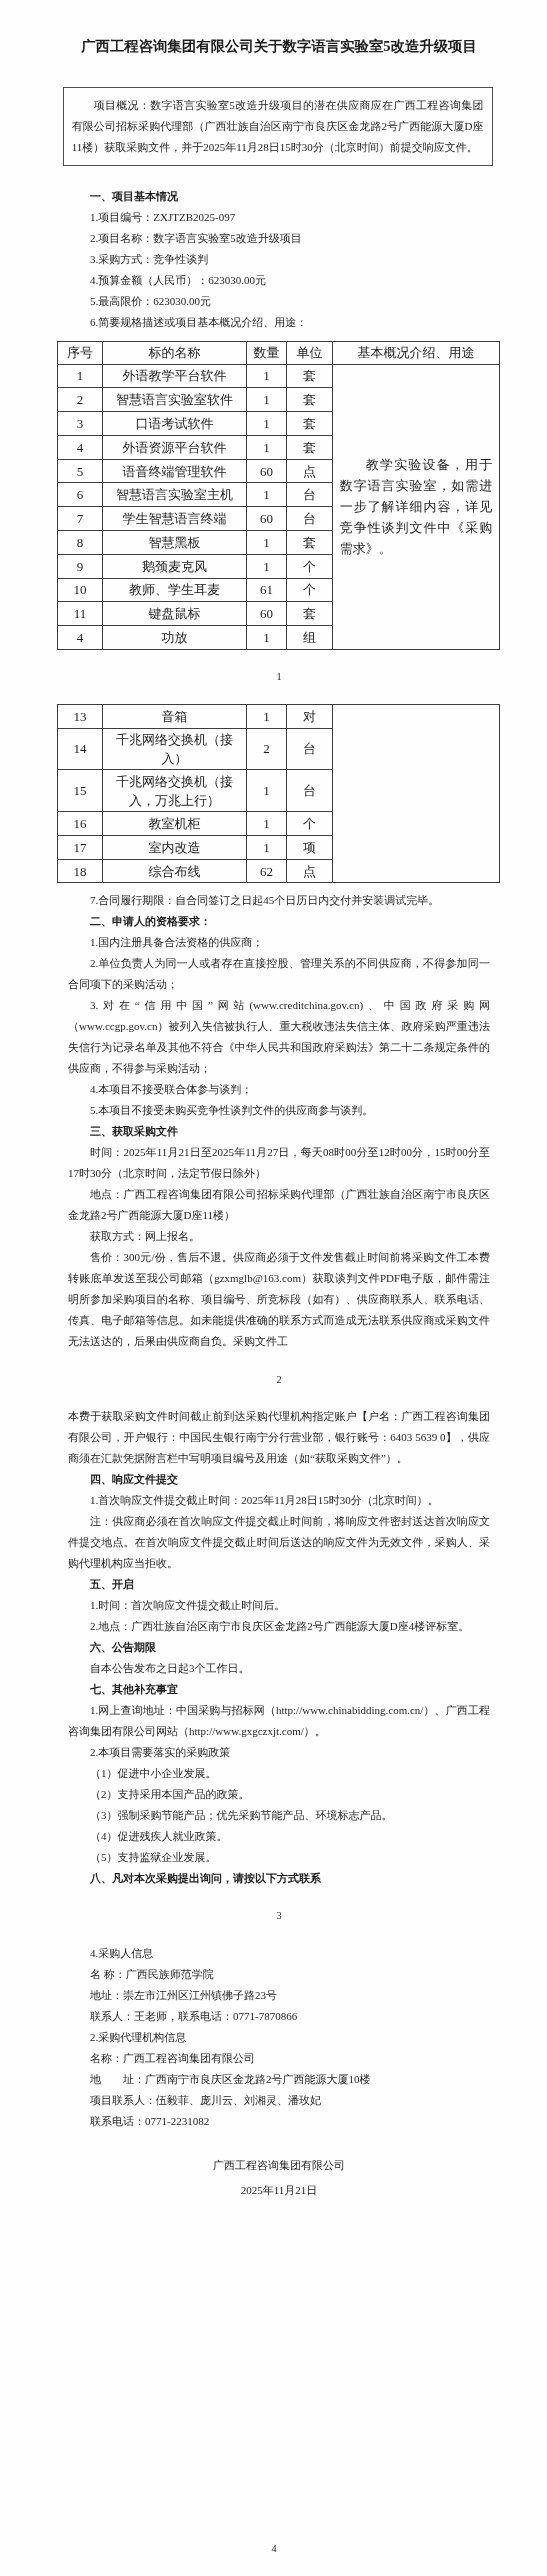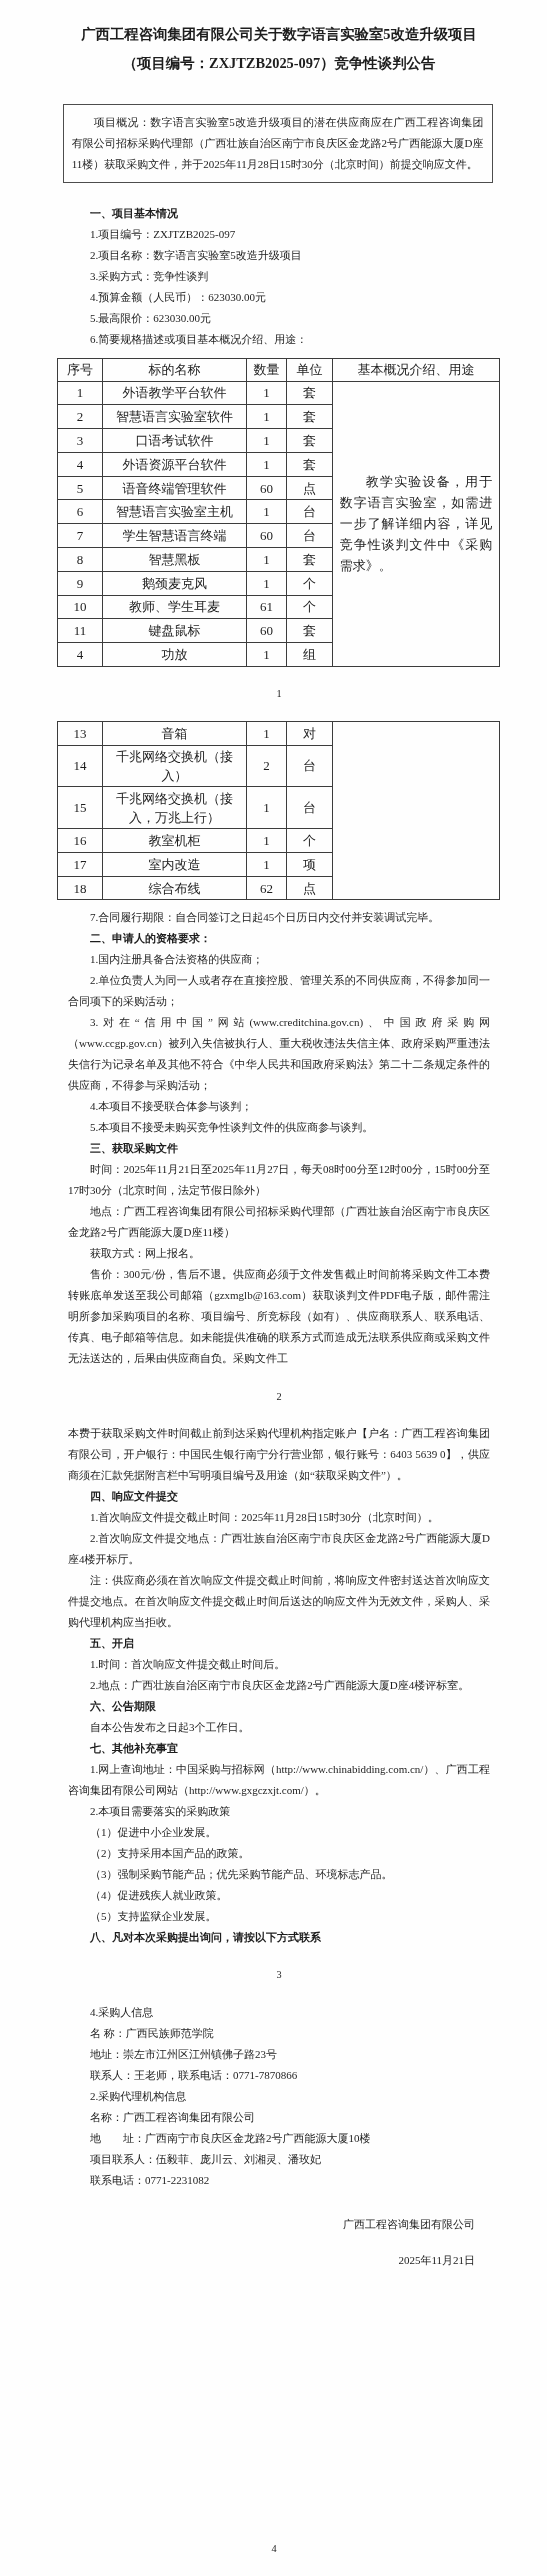--- a/index.html
+++ b/index.html
@@ -12,7 +12,7 @@
     font-family:"Liberation Serif","DejaVu Serif",serif;
     font-size:11px;
     box-sizing:border-box;
-    padding:20px 58px 0 68px;
+    padding:32px 58px 0 68px;
     overflow:hidden;
   }
   .doc-title{

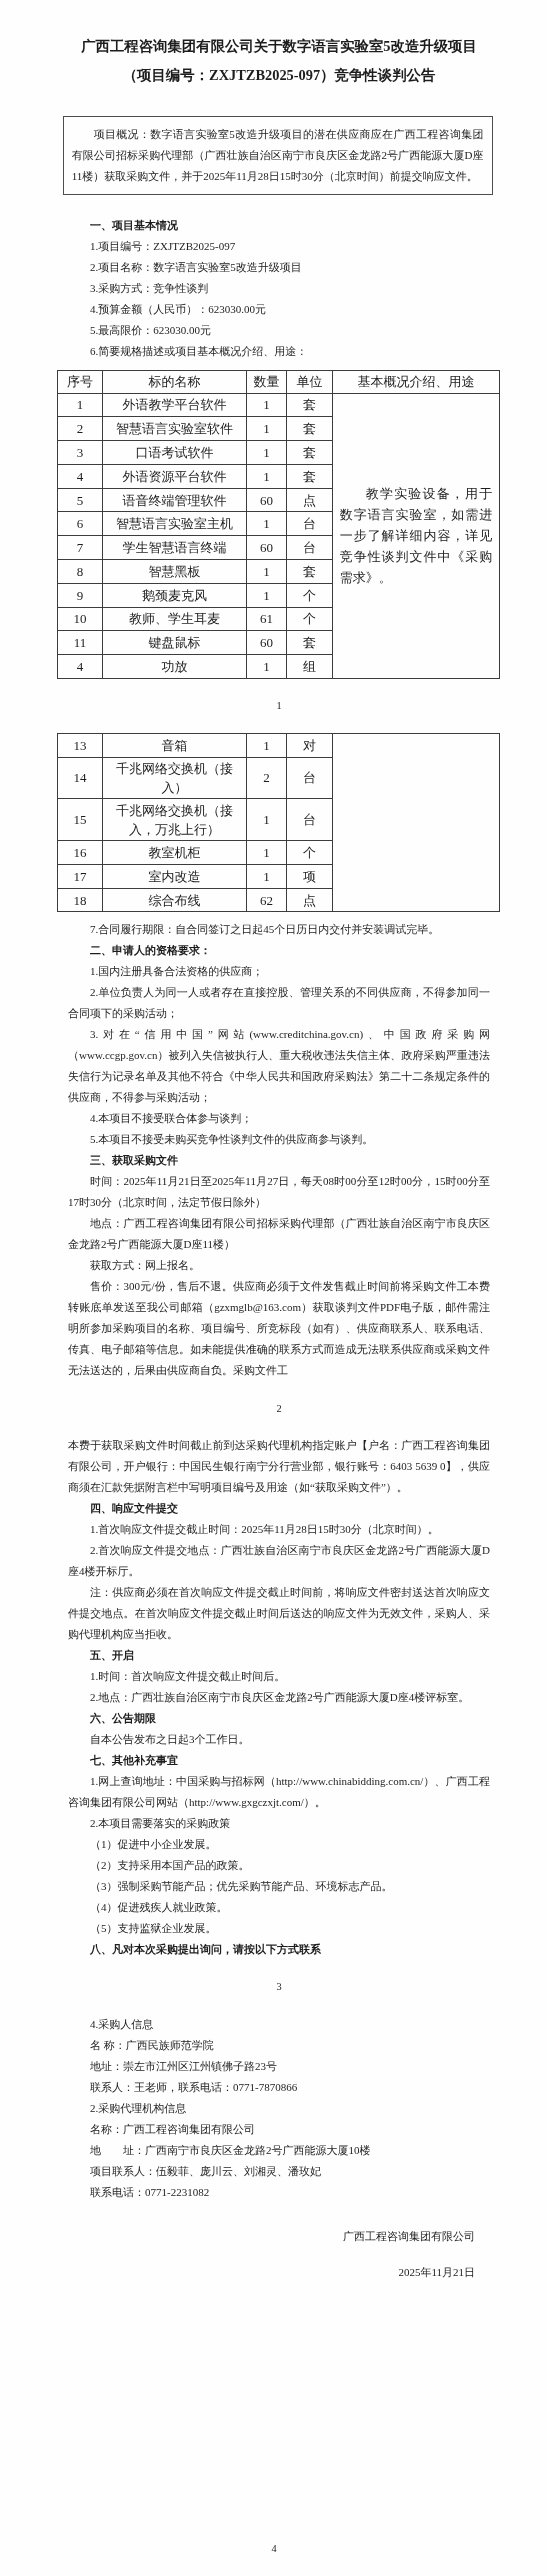--- a/index.html
+++ b/index.html
@@ -72,7 +72,6 @@
 
   <div class="doc-title">
     <div>广西工程咨询集团有限公司关于数字语言实验室5改造升级项目</div>
-    <div>（项目编号：ZXJTZB2025-097）竞争性谈判公告</div>
   </div>
 
   <div class="overview-box">

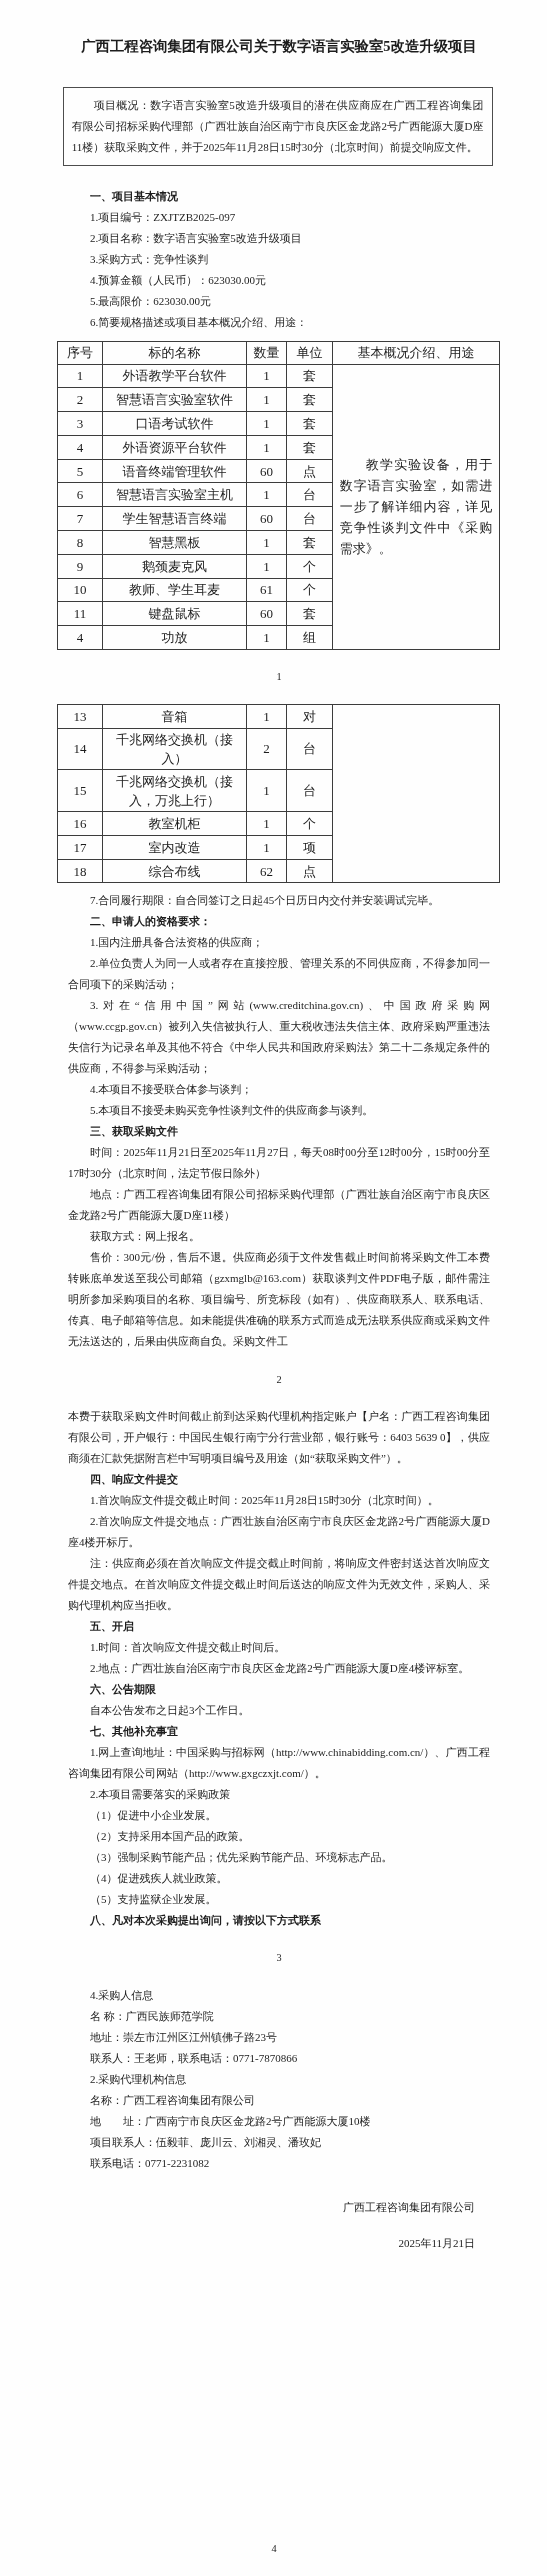--- a/index.html
+++ b/index.html
@@ -253,7 +253,6 @@
 
   <p class="para indent bold">四、响应文件提交</p>
   <p class="para indent">1.首次响应文件提交截止时间：2025年11月28日15时30分（北京时间）。</p>
-  <p class="para indent">2.首次响应文件提交地点：广西壮族自治区南宁市良庆区金龙路2号广西能源大厦D座4楼开标厅。</p>
   <p class="para indent">注：供应商必须在首次响应文件提交截止时间前，将响应文件密封送达首次响应文件提交地点。在首次响应文件提交截止时间后送达的响应文件为无效文件，采购人、采购代理机构应当拒收。</p>
 
   <p class="para indent bold">五、开启</p>

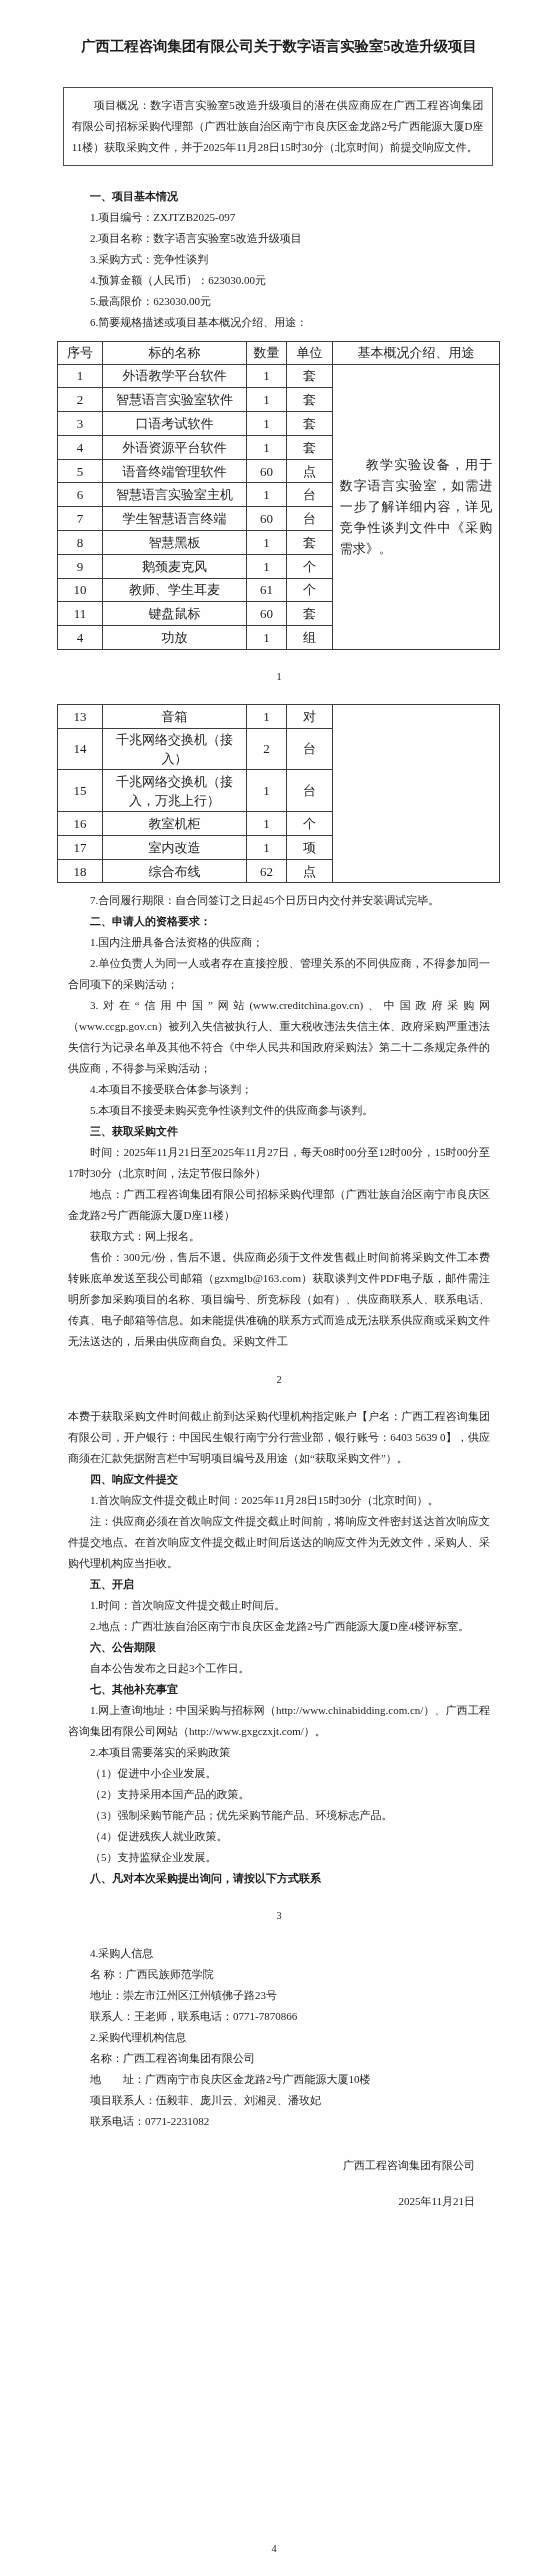--- a/index.html
+++ b/index.html
@@ -61,7 +61,7 @@
     text-align:center;
     font-size:10.3px;
   }
-  .sig{ text-align:right; line-height:21px; margin:15px; }
+  .sig{ text-align:center; line-height:21px; margin:4px; }
   .sig-org{ margin-top:23px; }
   .spacer-top{height:6.8px;}
 </style>

